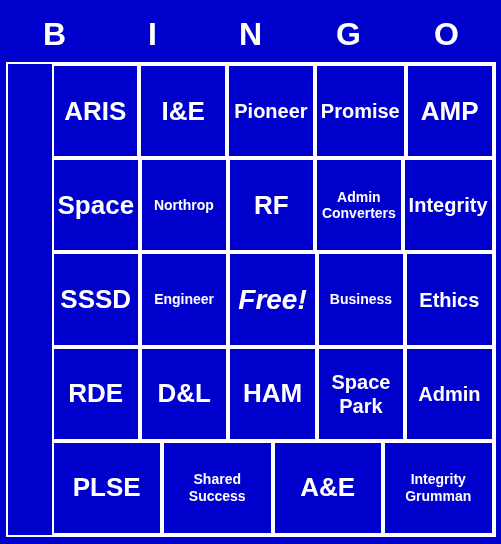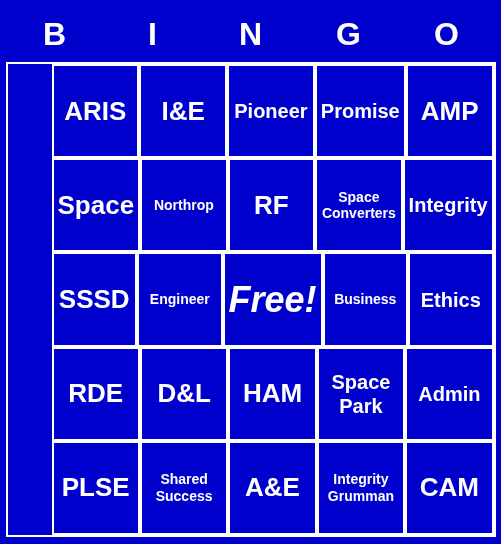--- a/index.html
+++ b/index.html
@@ -110,7 +110,7 @@
       <div class="bingo-cell large">Space</div>
       <div class="bingo-cell small">Northrop</div>
       <div class="bingo-cell large">RF</div>
-      <div class="bingo-cell small">Space Converters</div>
+      <div class="bingo-cell small">Admin Converters</div>
       <div class="bingo-cell medium">Integrity</div>
     </div>
 

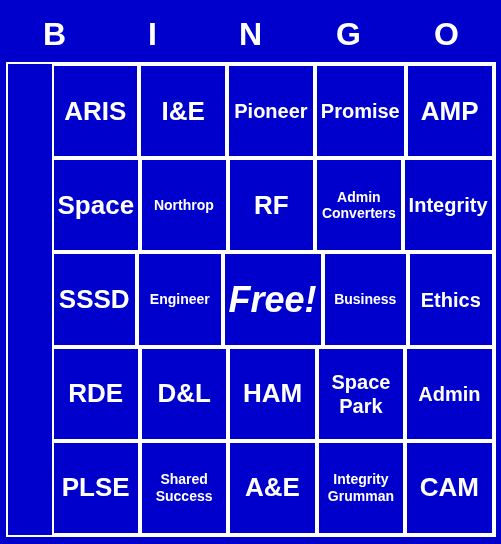--- a/index.html
+++ b/index.html
@@ -81,7 +81,7 @@
     }
 
     .bingo-cell.free {
-      font-size: 36px;
+      font-size: 28px;
       font-style: italic;
     }
   </style>

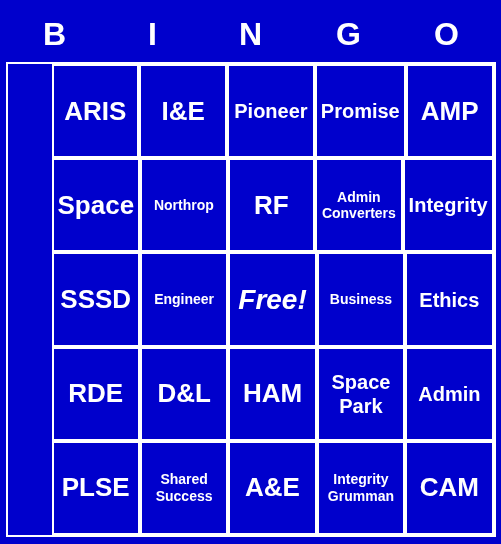--- a/index.html
+++ b/index.html
@@ -135,7 +135,6 @@
       <div class="bingo-cell small">Shared Success</div>
       <div class="bingo-cell large">A&amp;E</div>
       <div class="bingo-cell small">Integrity Grumman</div>
-      <div class="bingo-cell large">CAM</div>
     </div>
   </div>
 </div>

